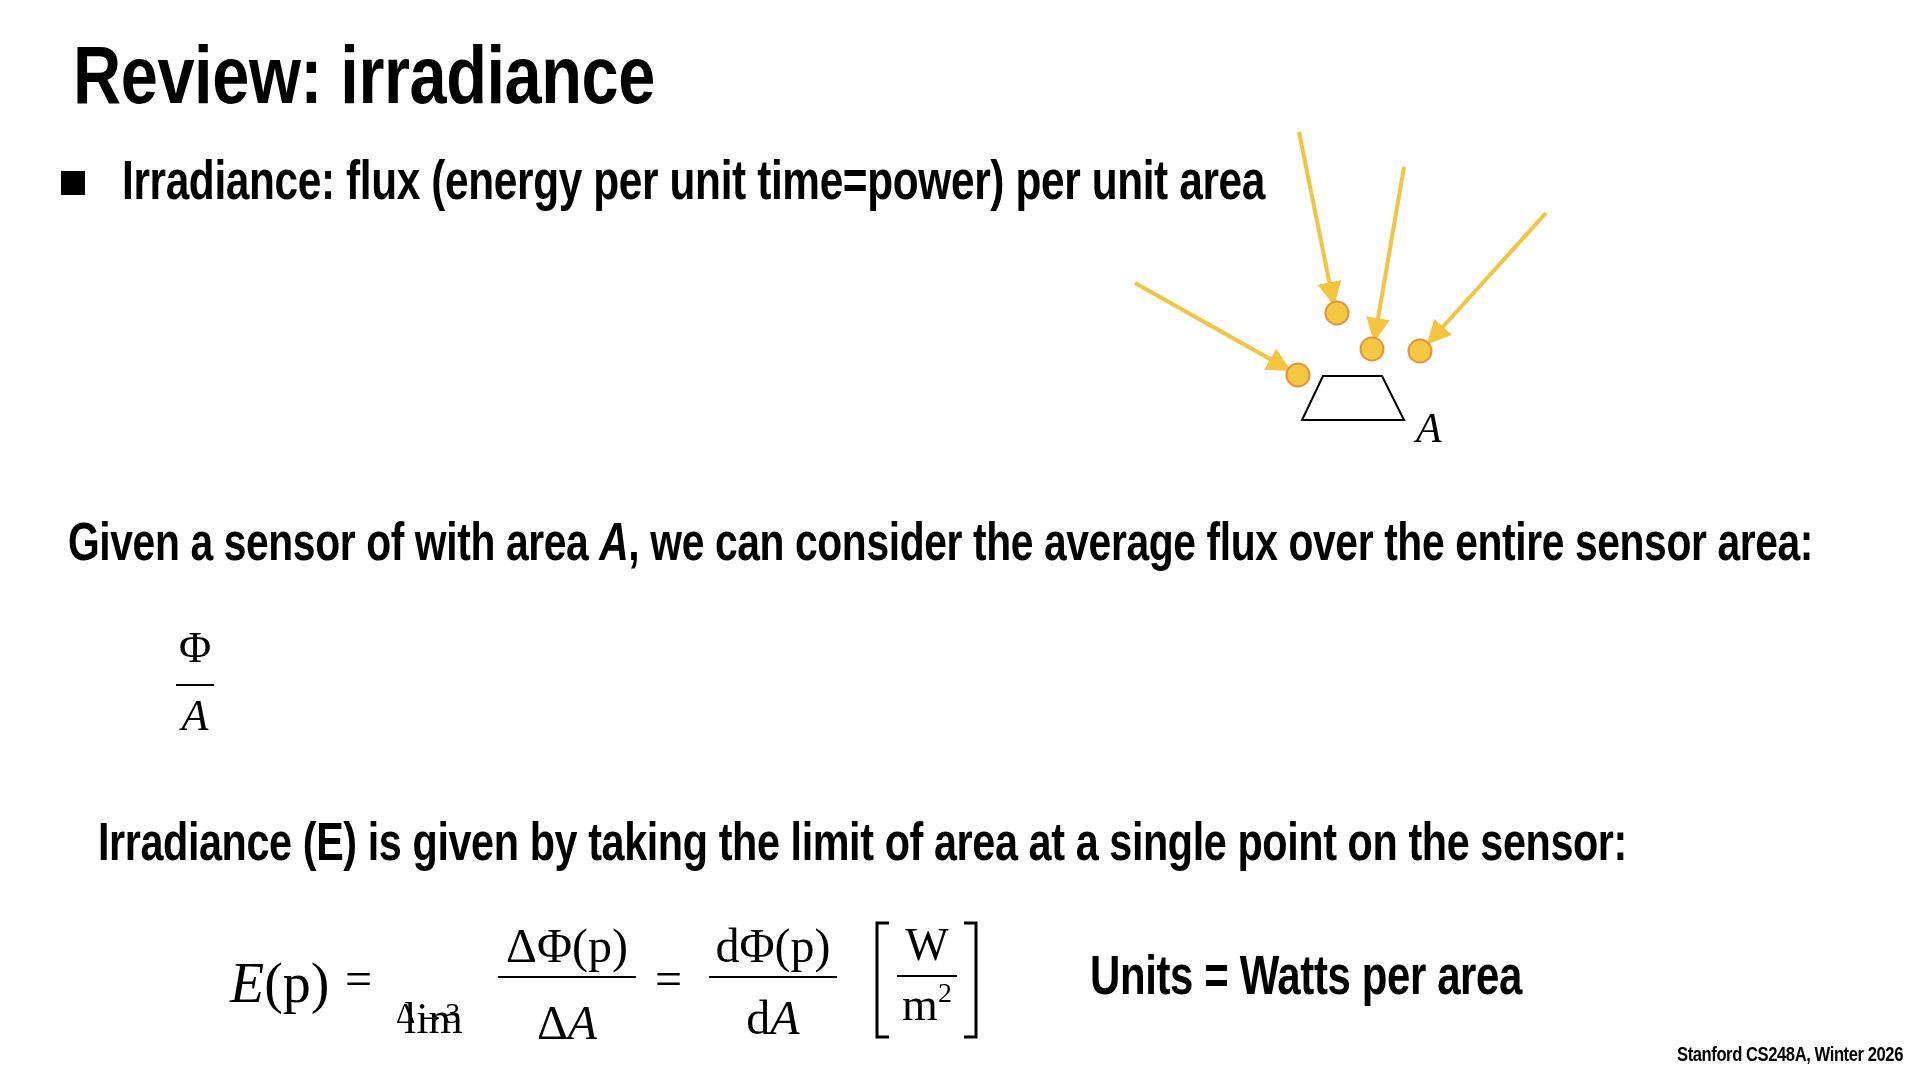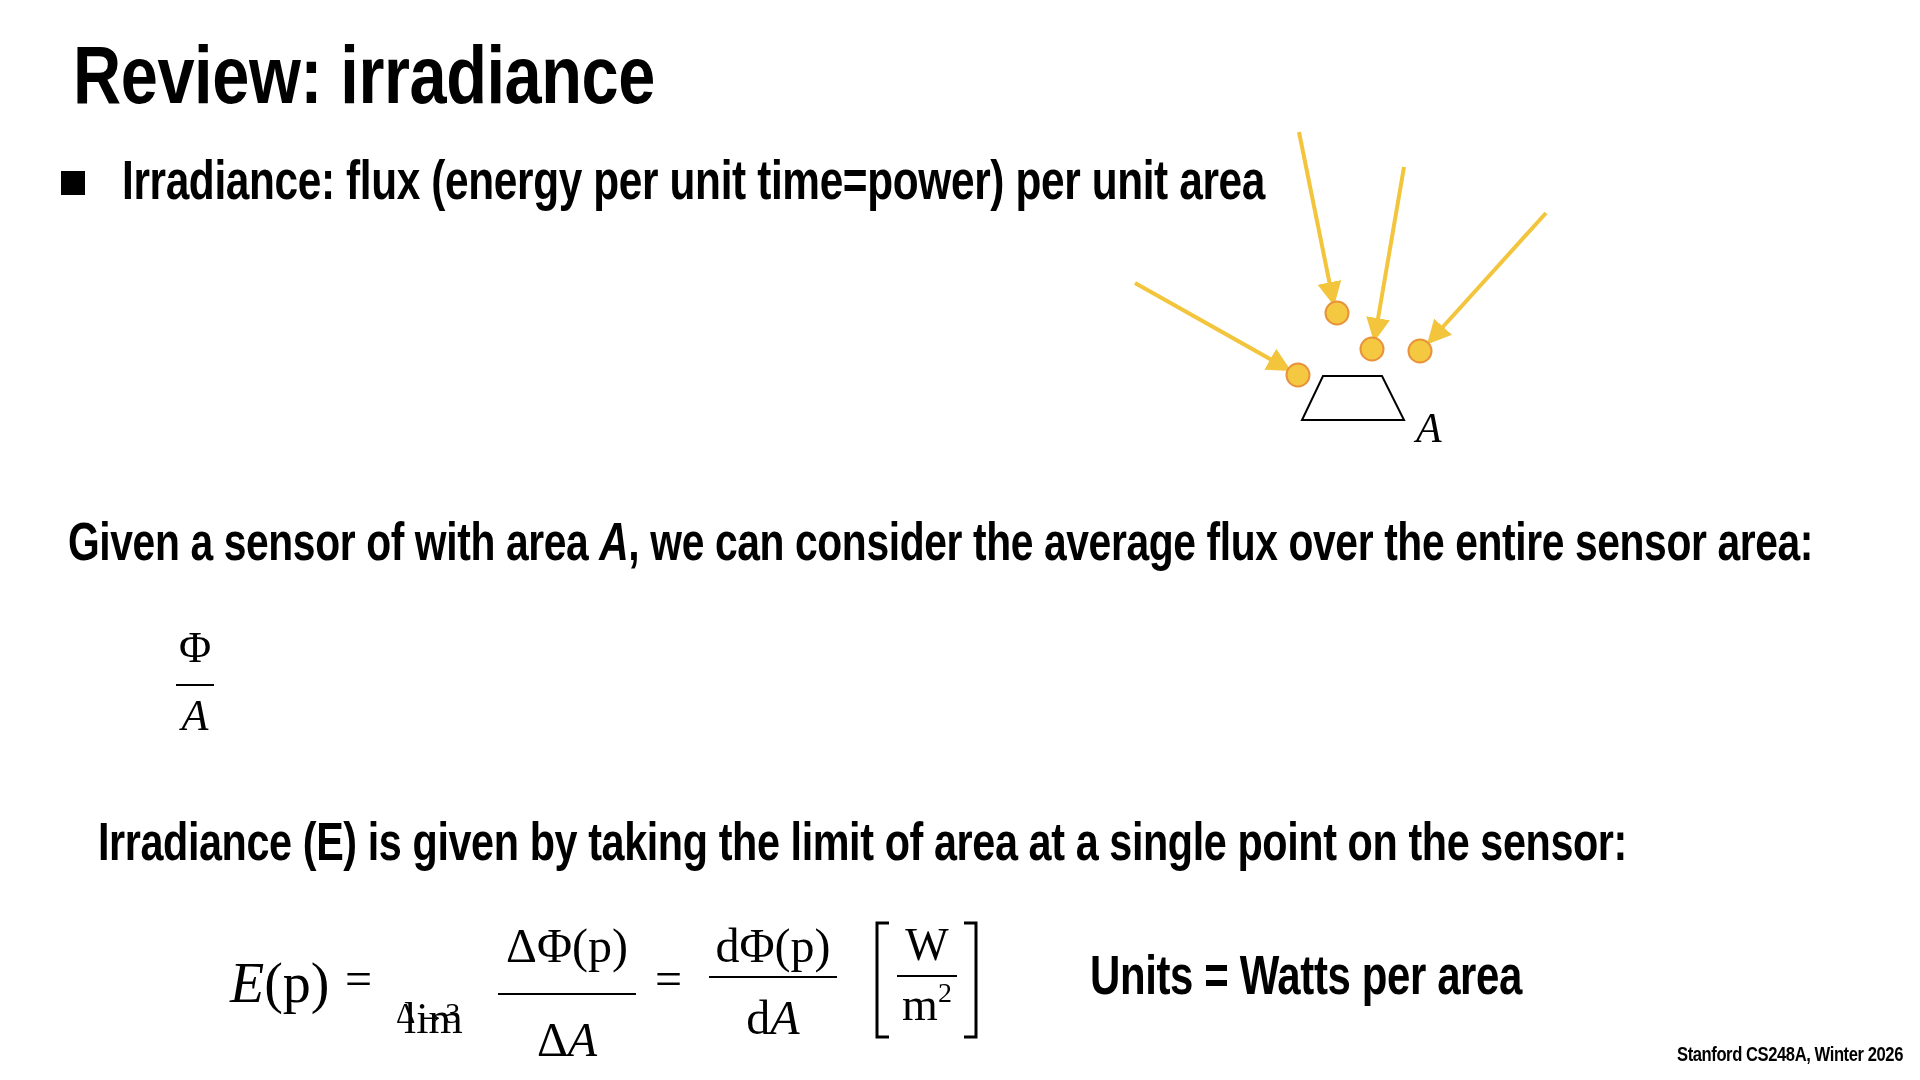--- a/index.html
+++ b/index.html
@@ -79,7 +79,7 @@
   <div class="math" style="left:396px; top:998px; font-size:30px;">Δ→3</div>
 
   <div class="frac" style="left:498px; top:922px; width:138px; font-size:48px;">
-    <span class="num" style="margin-bottom:23px;">ΔΦ(p)</span>
+    <span class="num" style="margin-bottom:6px;">ΔΦ(p)</span>
     <span class="bar"></span>
     <span class="den" style="margin-top:21px;"><span>Δ</span><span style="font-style:italic;">A</span></span>
   </div>

